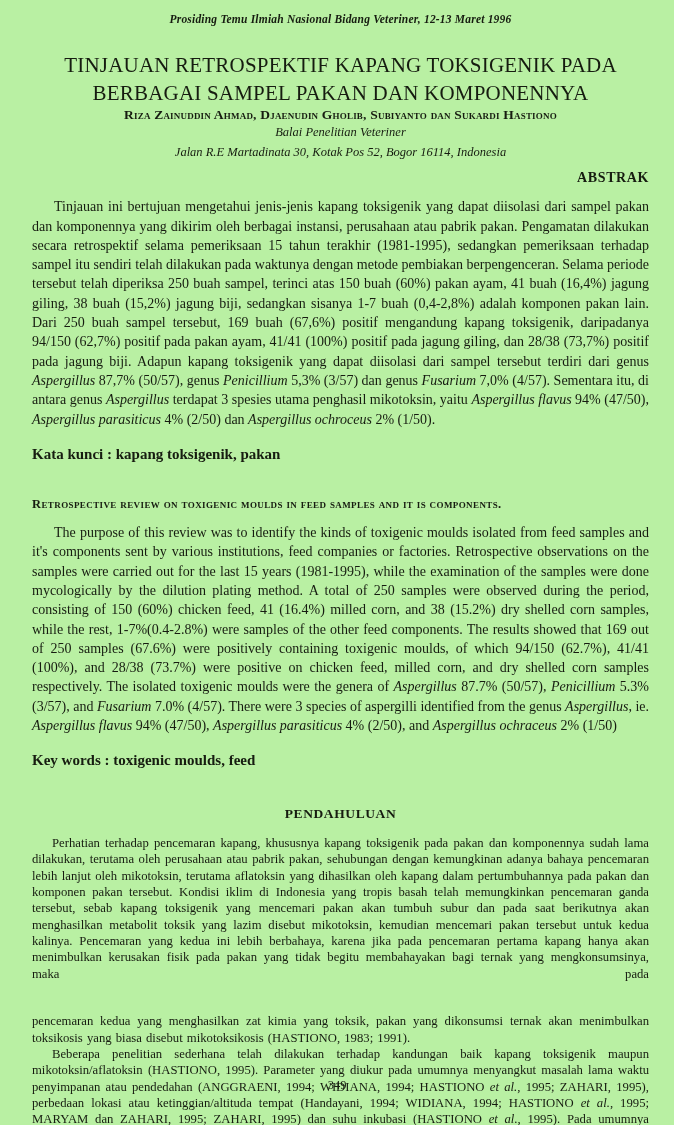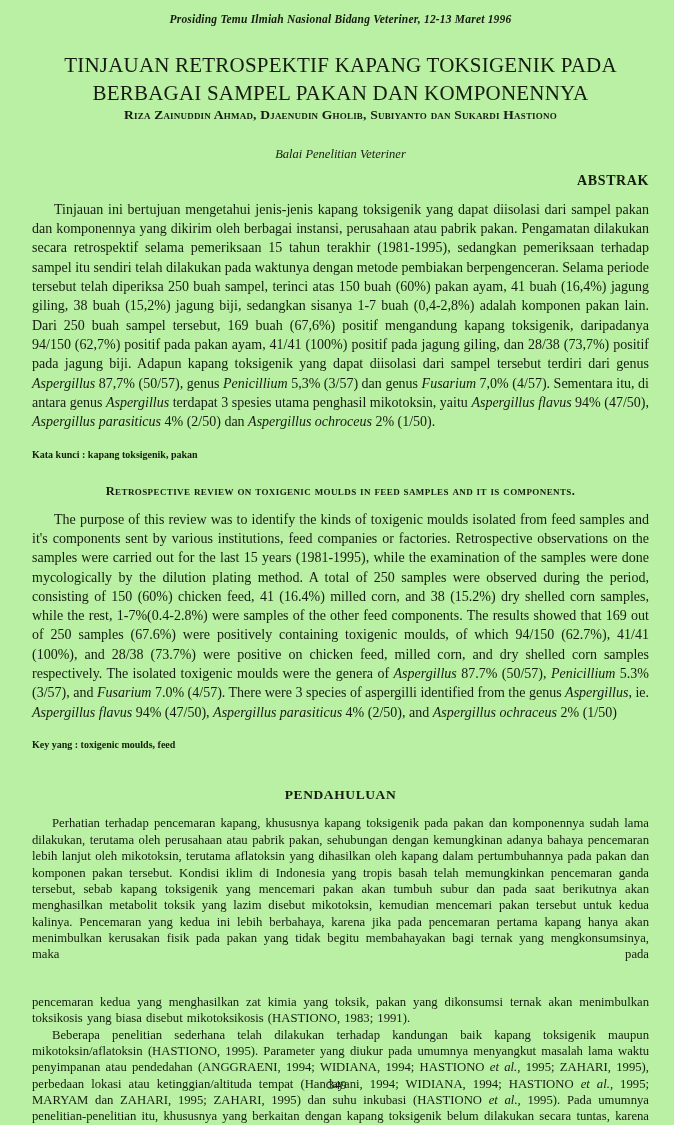--- a/index.html
+++ b/index.html
@@ -43,7 +43,6 @@
     font-style: italic;
     font-size: 12.5px;
     line-height: 1.55;
-    margin-top: 22px;
   }
   .section-heading {
     text-align: right;

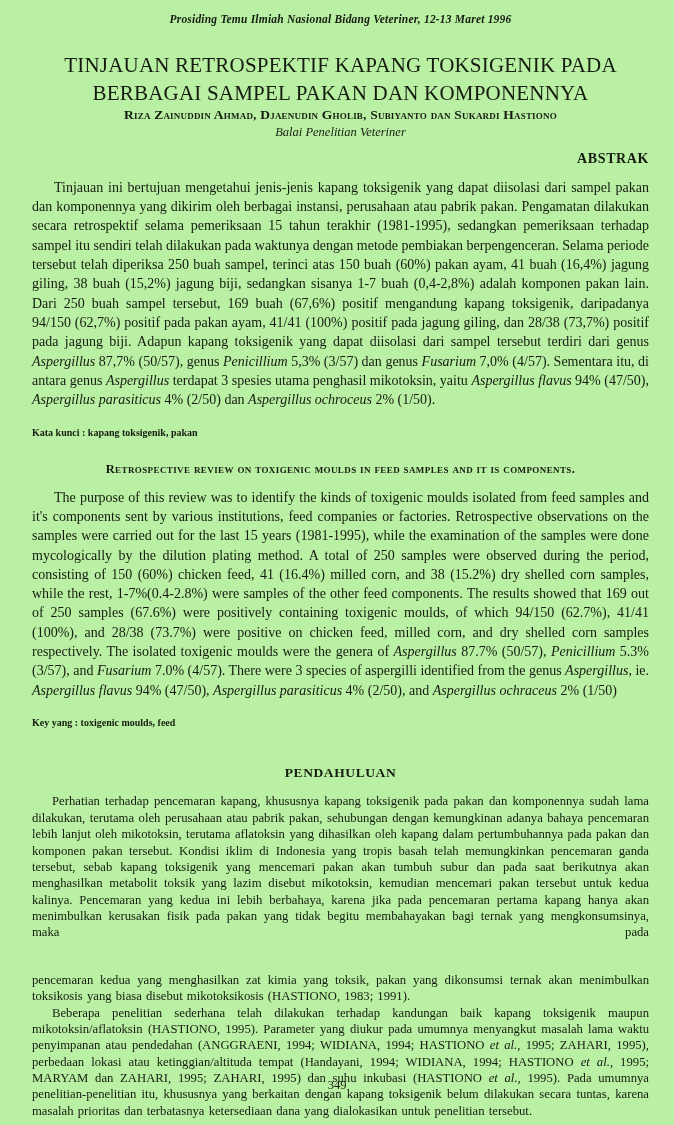--- a/index.html
+++ b/index.html
@@ -114,6 +114,7 @@
 
   <div class="affiliation">
     <div>Balai Penelitian Veteriner</div>
+    <div>Jalan R.E Martadinata 30, Kotak Pos 52, Bogor 16114, Indonesia</div>
   </div>
 
   <h2 class="section-heading">ABSTRAK</h2>

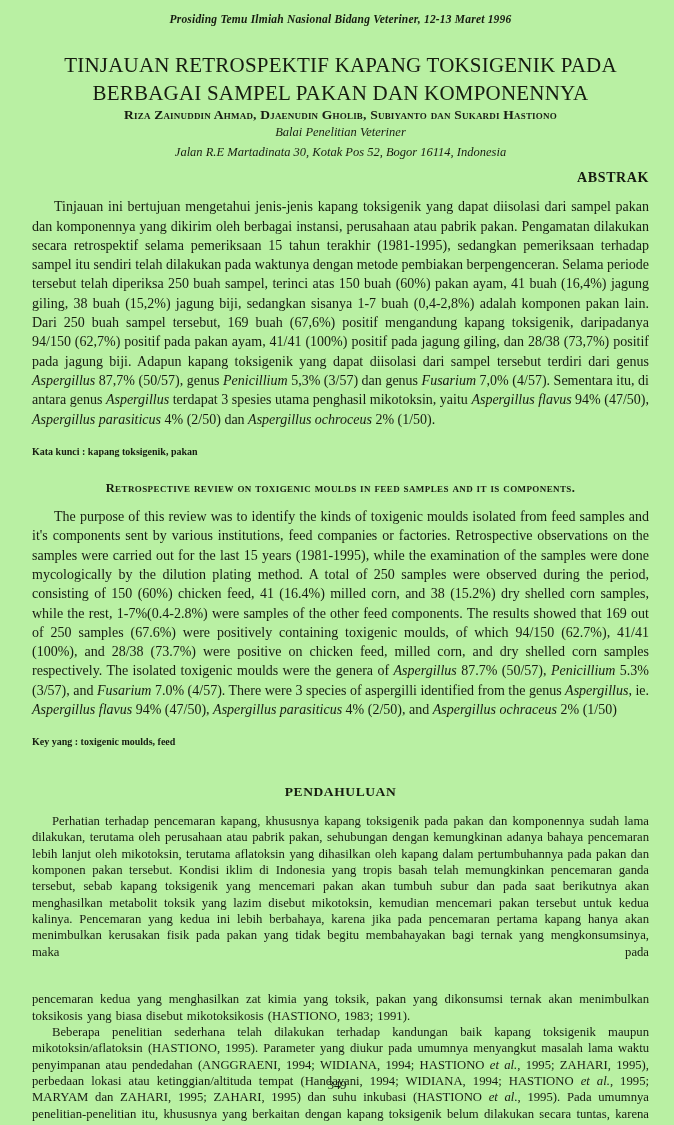--- a/index.html
+++ b/index.html
@@ -60,7 +60,7 @@
   }
   .kw-line {
     font-weight: bold;
-    font-size: 10px;
+    font-size: 15px;
     margin: 17px 0 0;
   }
   .en-title {

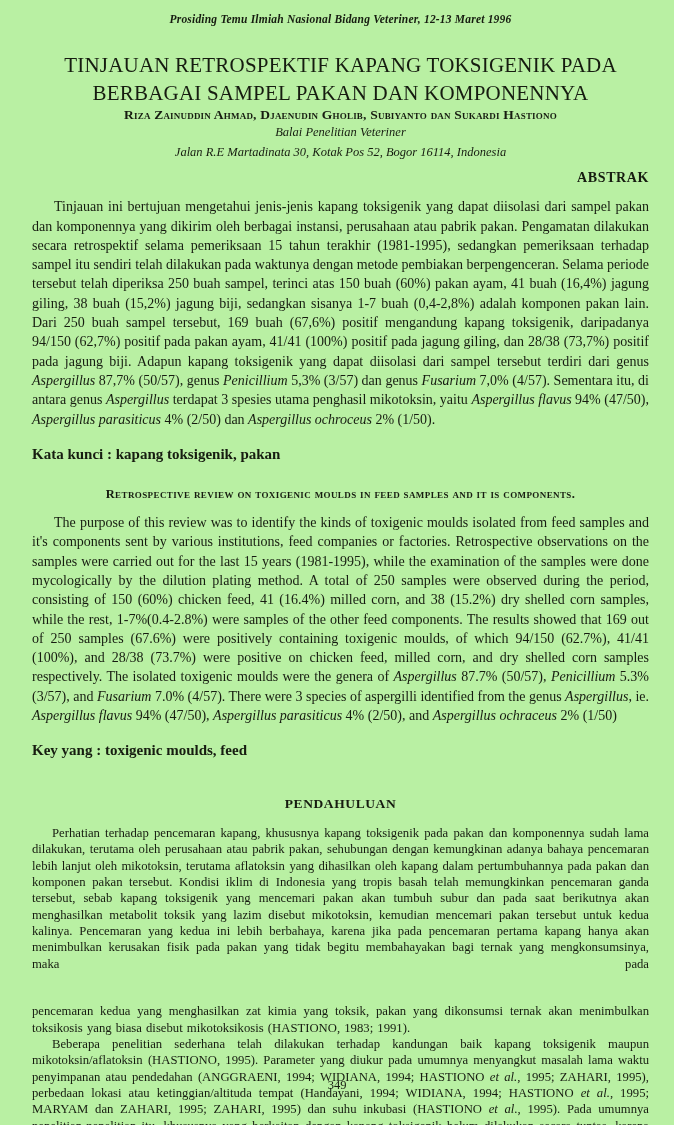--- a/index.html
+++ b/index.html
@@ -64,12 +64,11 @@
     margin: 17px 0 0;
   }
   .en-title {
-    text-align: center;
     font-weight: bold;
     font-variant: small-caps;
     font-size: 12.5px;
     letter-spacing: 0.4px;
-    margin-top: 24px;
+    margin-top: 34px;
   }
   .columns {
     display: flex;

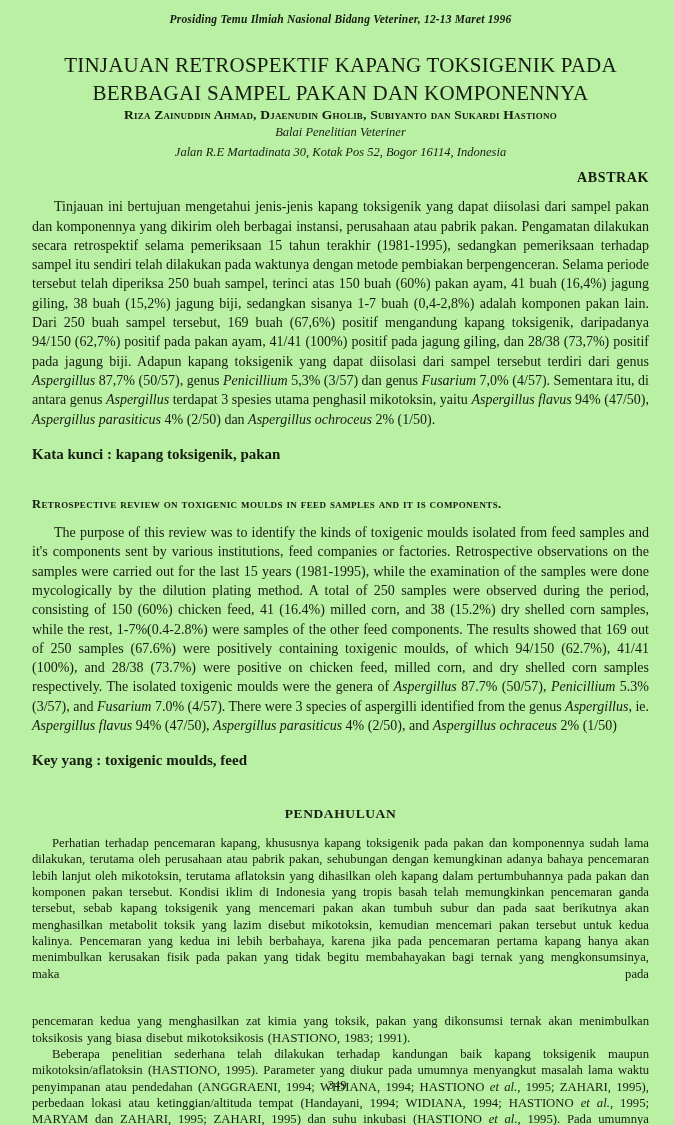--- a/index.html
+++ b/index.html
@@ -127,7 +127,7 @@
 
   <p class="abs-para"><span>The purpose of this review was to identify the kinds of toxigenic moulds isolated from feed samples and it's components sent by various institutions, feed companies or factories. Retrospective observations on the samples were carried out for the last 15 years (1981-1995), while the examination of the samples were done mycologically by the dilution plating method. A total of 250 samples were observed during the period, consisting of 150 (60%) chicken feed, 41 (16.4%) milled corn, and 38 (15.2%) dry shelled corn samples, while the rest, 1-7%(0.4-2.8%) were samples of the other feed components. The results showed that 169 out of 250 samples (67.6%) were positively containing toxigenic moulds, of which 94/150 (62.7%), 41/41 (100%), and 28/38 (73.7%) were positive on chicken feed, milled corn, and dry shelled corn samples respectively. The isolated toxigenic moulds were the genera of </span><span style="font-style: italic;">Aspergillus</span><span> 87.7% (50/57), </span><span style="font-style: italic;">Penicillium</span><span> 5.3% (3/57), and </span><span style="font-style: italic;">Fusarium</span><span> 7.0% (4/57). There were 3 species of aspergilli identified from the genus </span><span style="font-style: italic;">Aspergillus</span><span>, ie. </span><span style="font-style: italic;">Aspergillus flavus</span><span> 94% (47/50), </span><span style="font-style: italic;">Aspergillus parasiticus</span><span> 4% (2/50), and </span><span style="font-style: italic;">Aspergillus ochraceus</span><span> 2% (1/50)</span></p>
 
-  <p class="kw-line">Key yang : toxigenic moulds, feed</p>
+  <p class="kw-line">Key words : toxigenic moulds, feed</p>
 
   <div class="columns">
     <div class="col">

